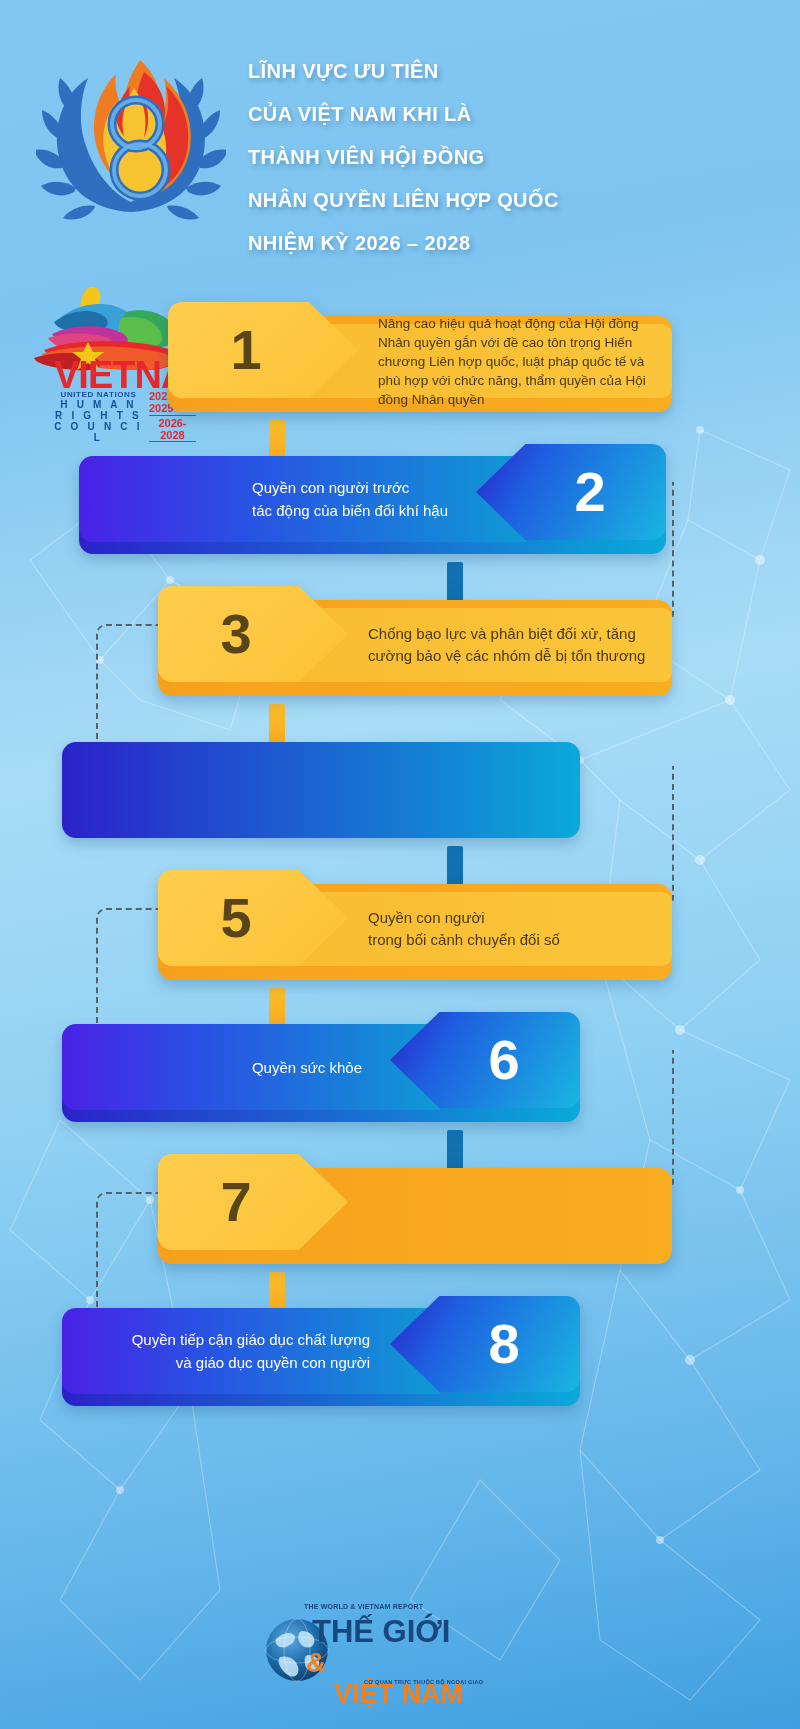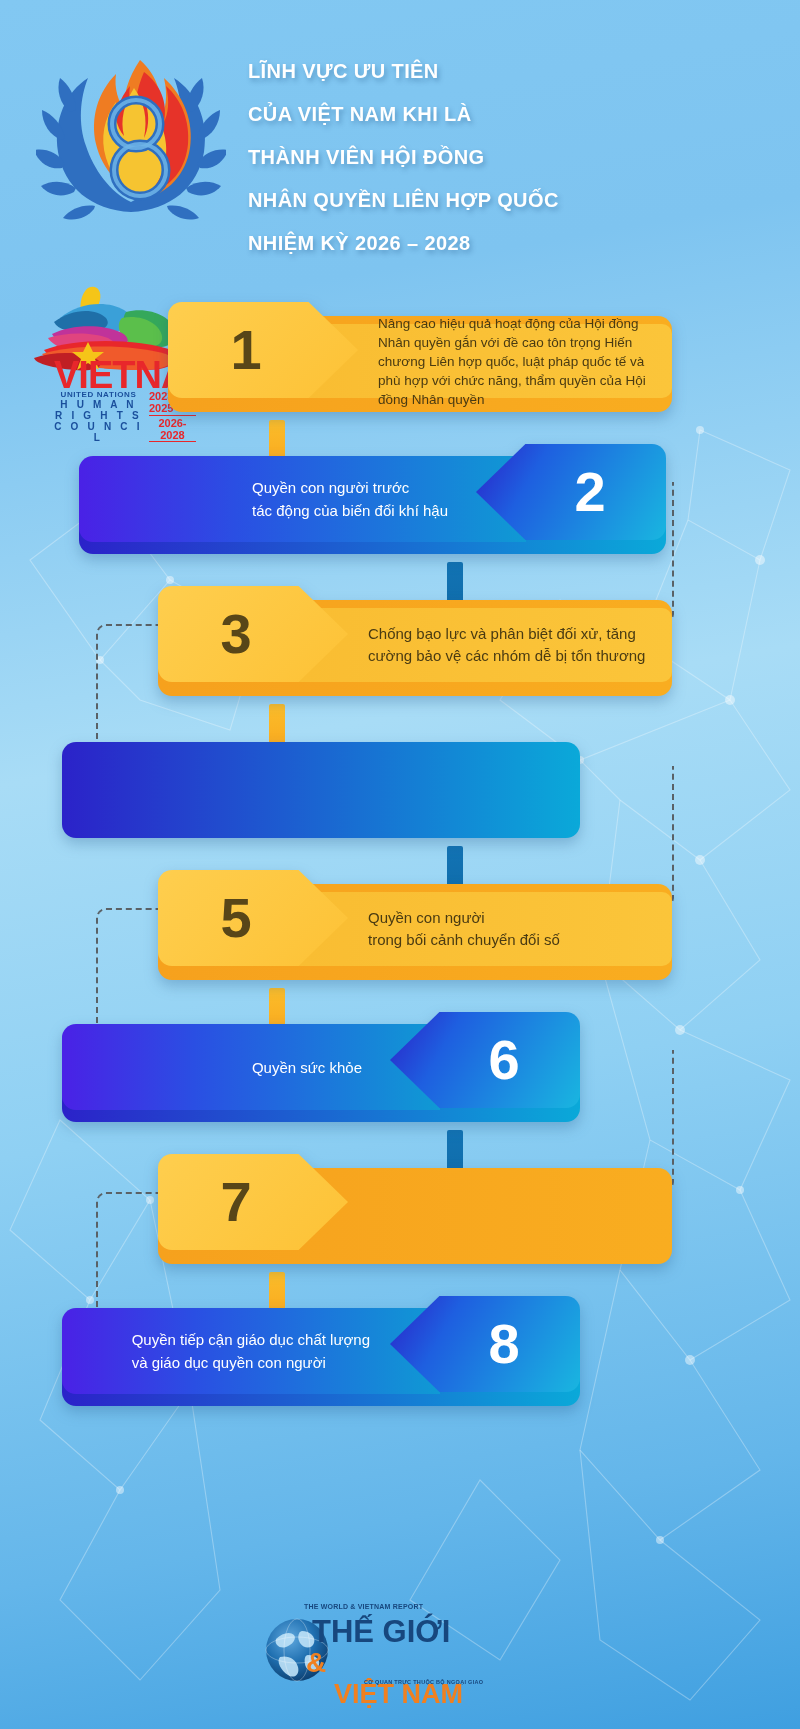--- a/index.html
+++ b/index.html
@@ -351,7 +351,7 @@
       </div>
     </div>
 
-    <div class="card blue" style="left:62px; top:1016px; width:518px;">
+    <div class="card blue" style="left:62px; top:1016px; width:518px;text-align:right;">
       <div class="under"></div>
       <div class="body">
         <div class="b-panel">

